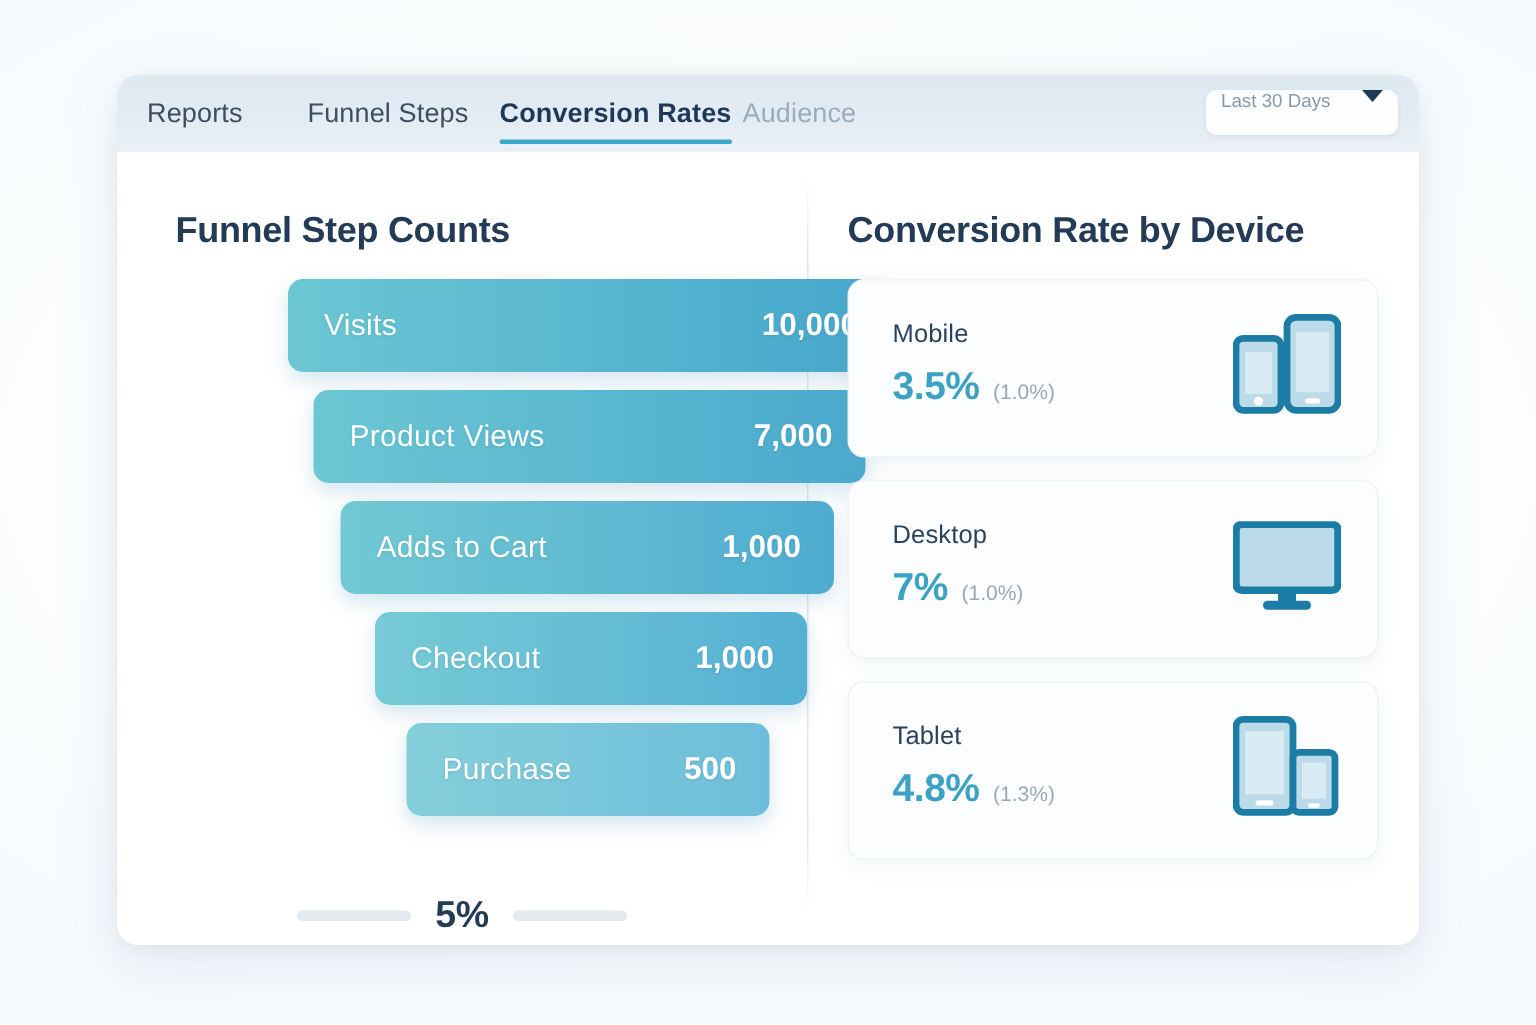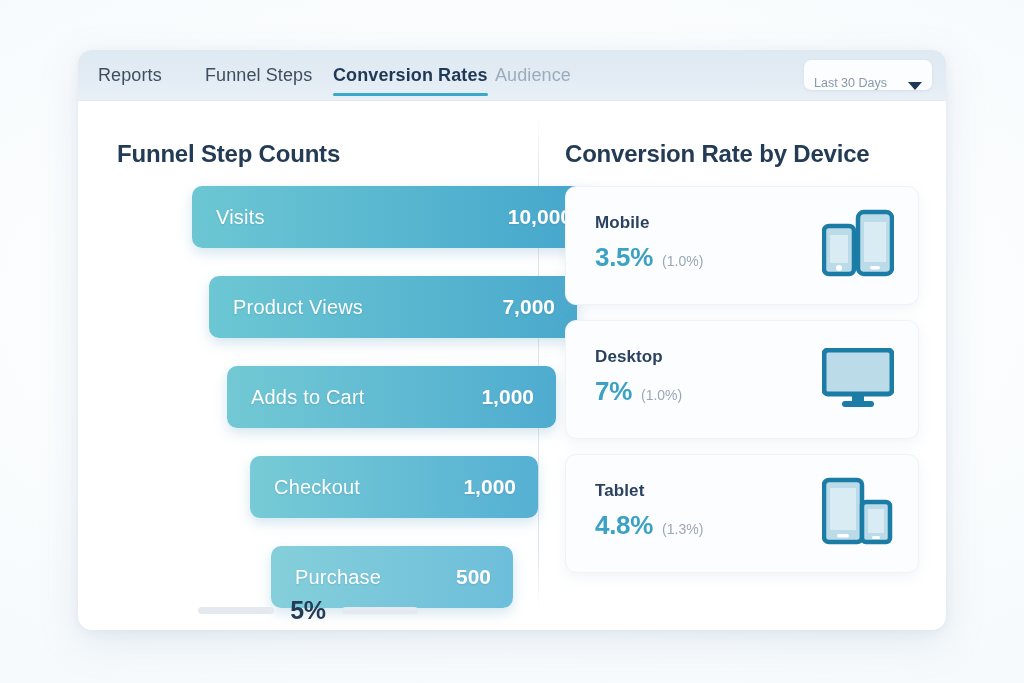--- a/index.html
+++ b/index.html
@@ -52,7 +52,7 @@
     width:128px; height:30px;
     background:#fbfdfe; border-radius:7px;
     box-shadow:0 1px 3px rgba(120,150,180,0.16);
-    display:flex; align-items:flex-end;
+    display:flex; align-items:flex-start;
     padding:0 10px;
   }
   #datepicker .dp-label {

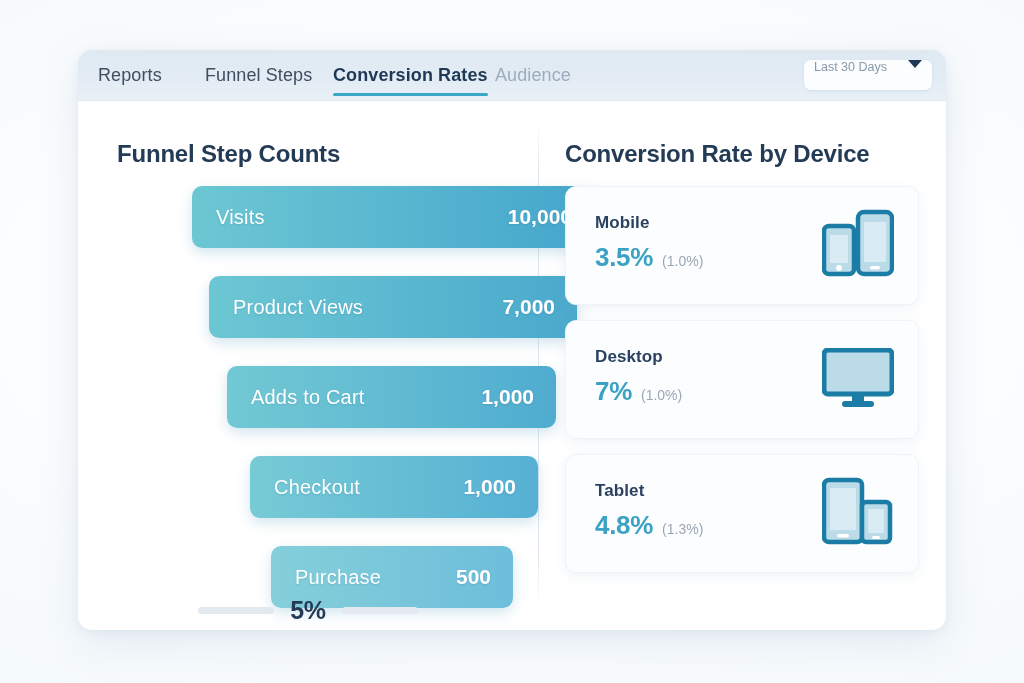--- a/index.html
+++ b/index.html
@@ -86,7 +86,7 @@
 
   
   #funnel { position:absolute; left:0; top:85px; width:460px; }
-  .fn-row { position:relative; height:90px;text-decoration:underline; }
+  .fn-row { position:relative; height:74px;text-decoration:underline; }
   .fn-bar {
     position:absolute; top:0; height:62px;
     border-radius:10px;

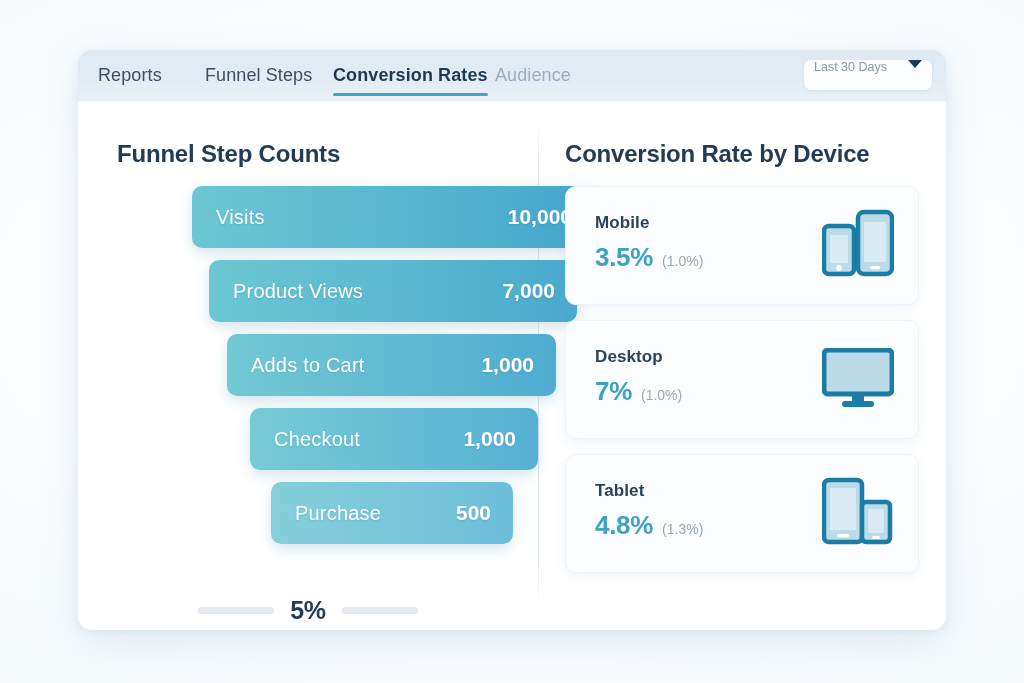--- a/index.html
+++ b/index.html
@@ -117,7 +117,7 @@
     box-shadow:0 4px 13px rgba(140,170,195,0.13);
   }
   .dev-text { position:absolute; left:29px; top:26px; }
-  .dev-name { font-size:17px; font-weight:bold; color:#2a4260; letter-spacing:.1px; }
+  .dev-name { font-size:17px; font-weight:normal; color:#2a4260; letter-spacing:.1px; }
   .dev-nums { margin-top:9px; display:flex; align-items:baseline; gap:9px; }
   .dev-rate  { font-size:26px; font-weight:bold; color:#3ba2c4; letter-spacing:-.3px; }
   .dev-delta { font-size:14px; color:#9aa8b5; }

